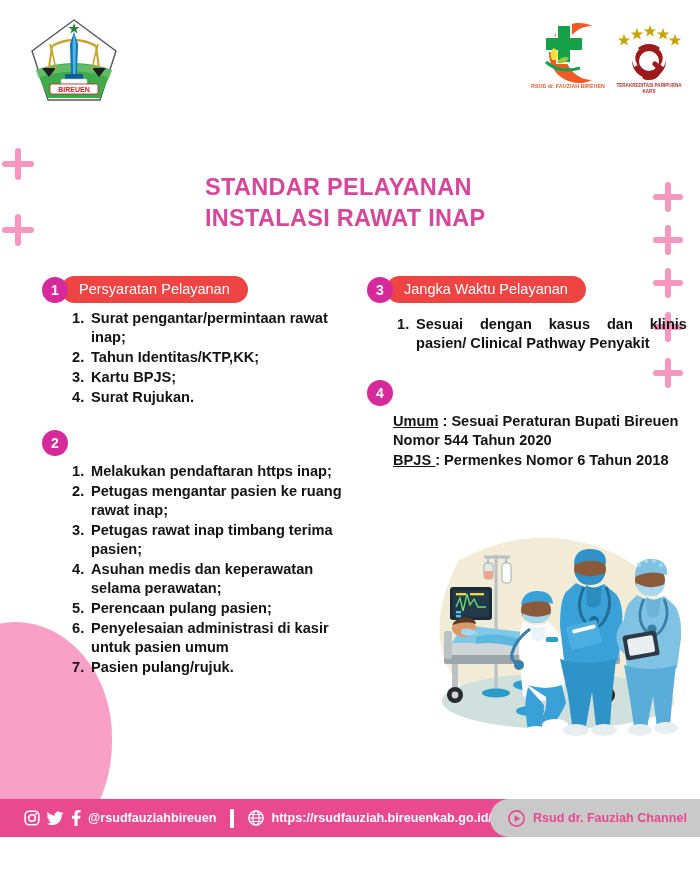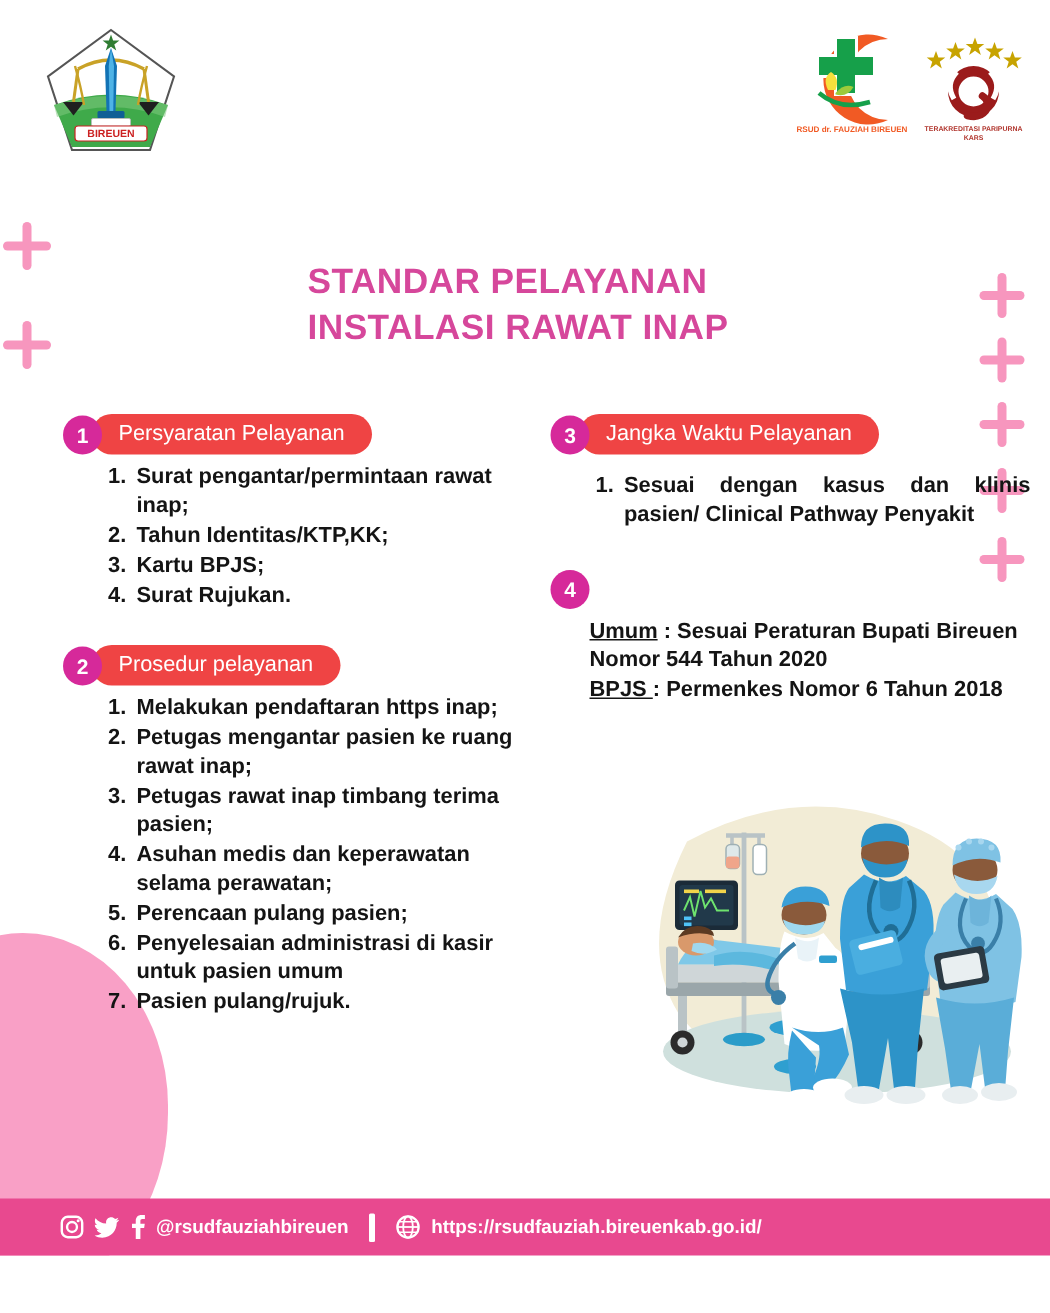--- a/index.html
+++ b/index.html
@@ -320,7 +320,6 @@
     <div>
       <div class="sec-head">
         <div class="sec-num">2</div>
-        <div class="sec-pill">Prosedur pelayanan</div>
       </div>
       <div class="sec-body">
         <ol class="items">

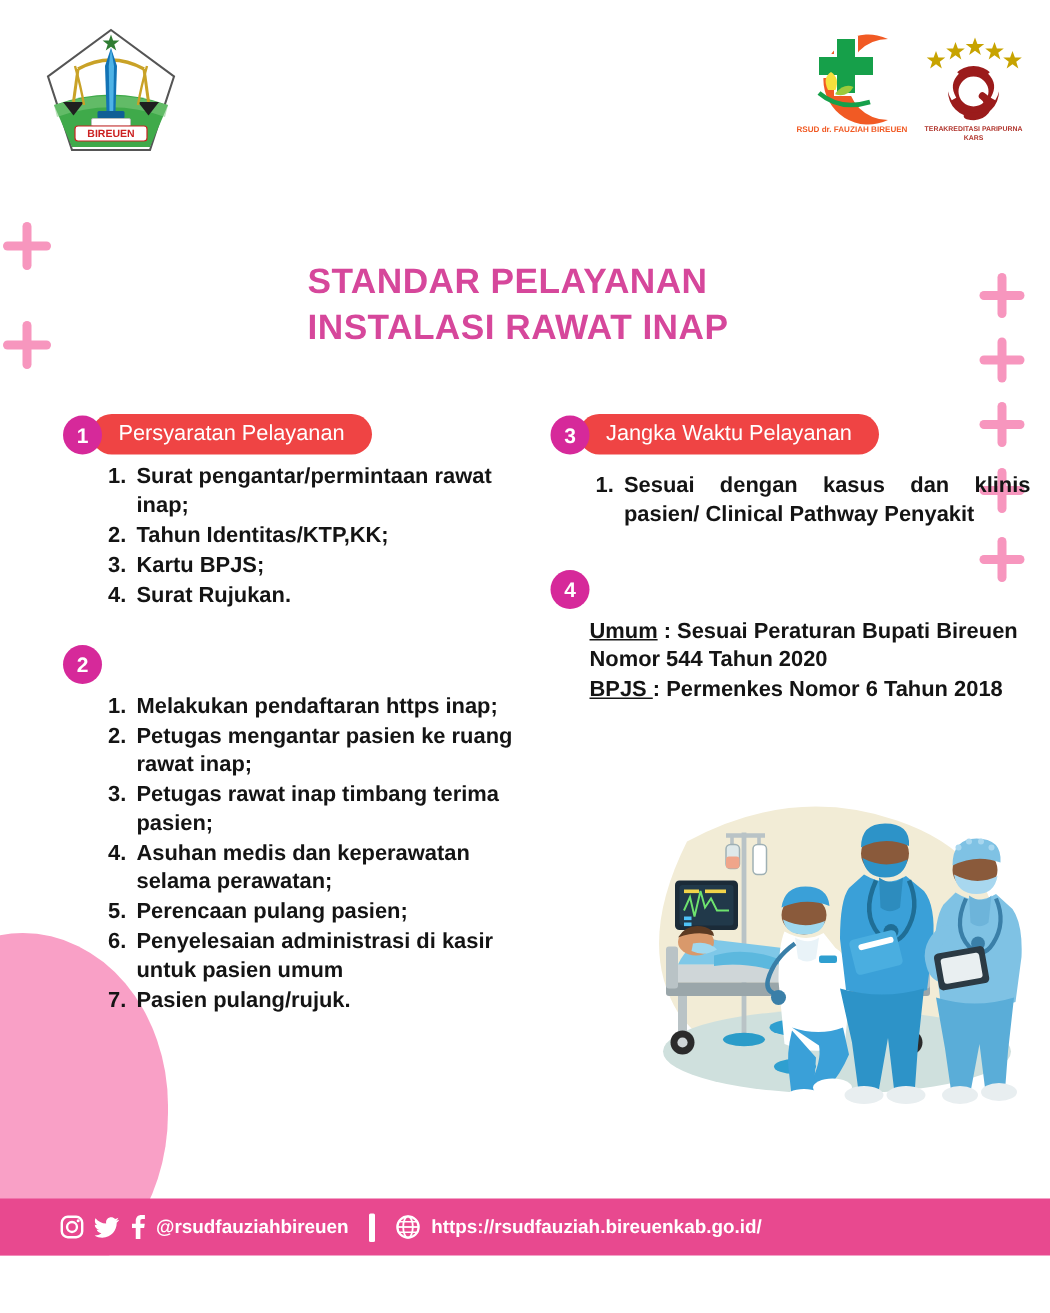--- a/index.html
+++ b/index.html
@@ -181,7 +181,7 @@
   .footer-inner {
     display: flex;
     align-items: center;
-    padding-left: 40px;
+    padding-left: 24px;
     gap: 7px;
     color: #ffffff;
     font-size: 12.6px;

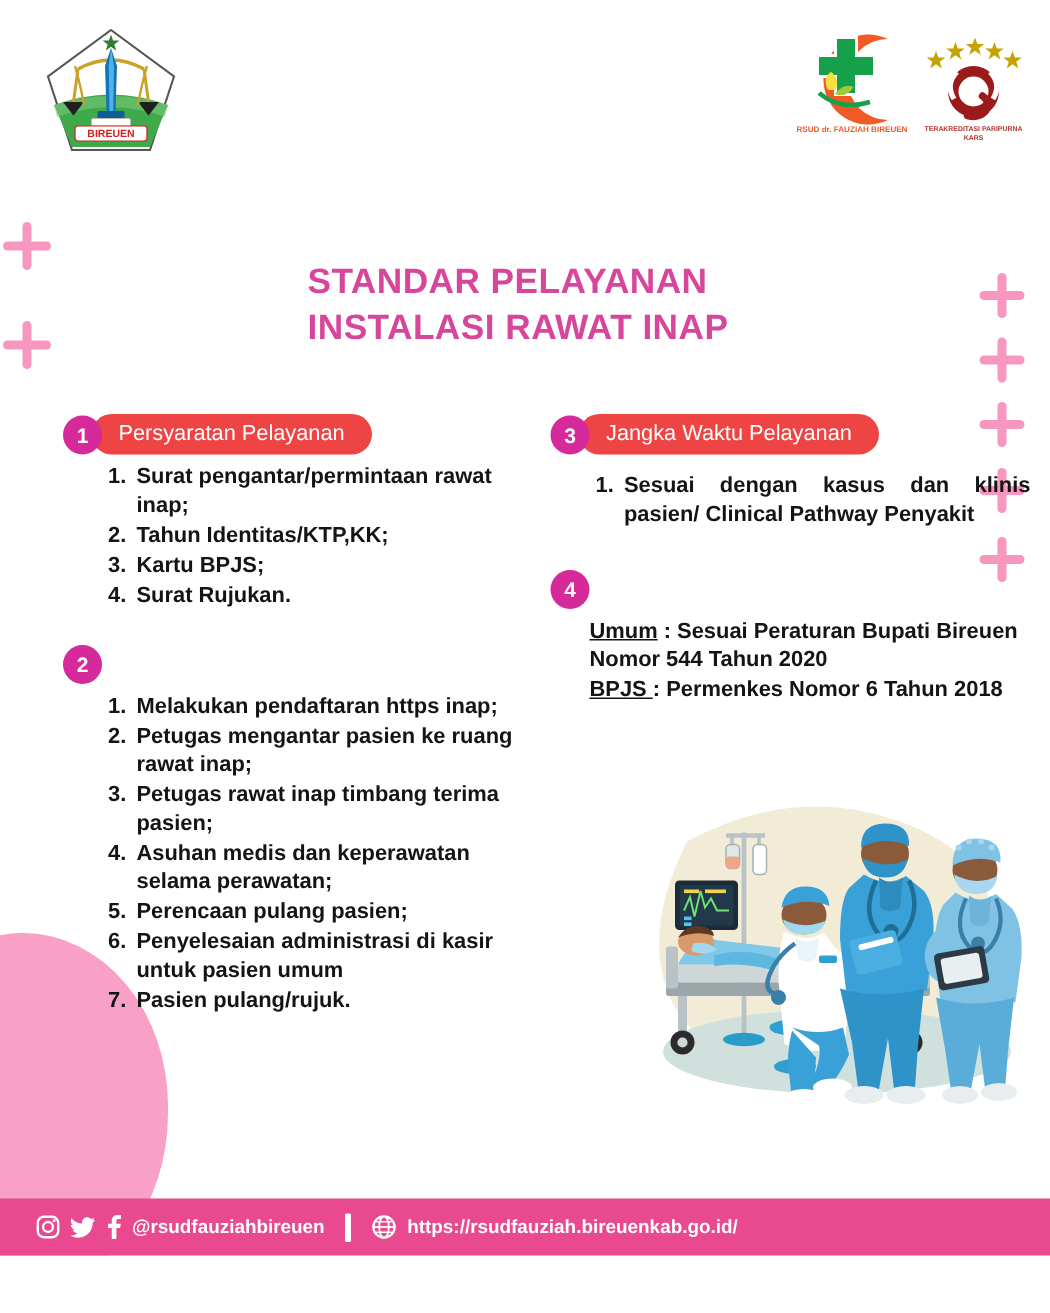--- a/index.html
+++ b/index.html
@@ -496,6 +496,15 @@
     </div>
   </div>
 
+  <div class="yt-badge">
+    <span class="f-icon">
+      <svg width="17" height="17" viewBox="0 0 17 17">
+          <circle cx="8.5" cy="8.5" r="7.6" fill="none" stroke="#e8498f" stroke-width="1.6"></circle>
+          <polygon points="6.6,5.3 12.2,8.5 6.6,11.7" fill="#e8498f"></polygon>
+        </svg>
+    </span>
+    <span>Rsud dr. Fauziah Channel</span>
+  </div>
 
 </div>
 

